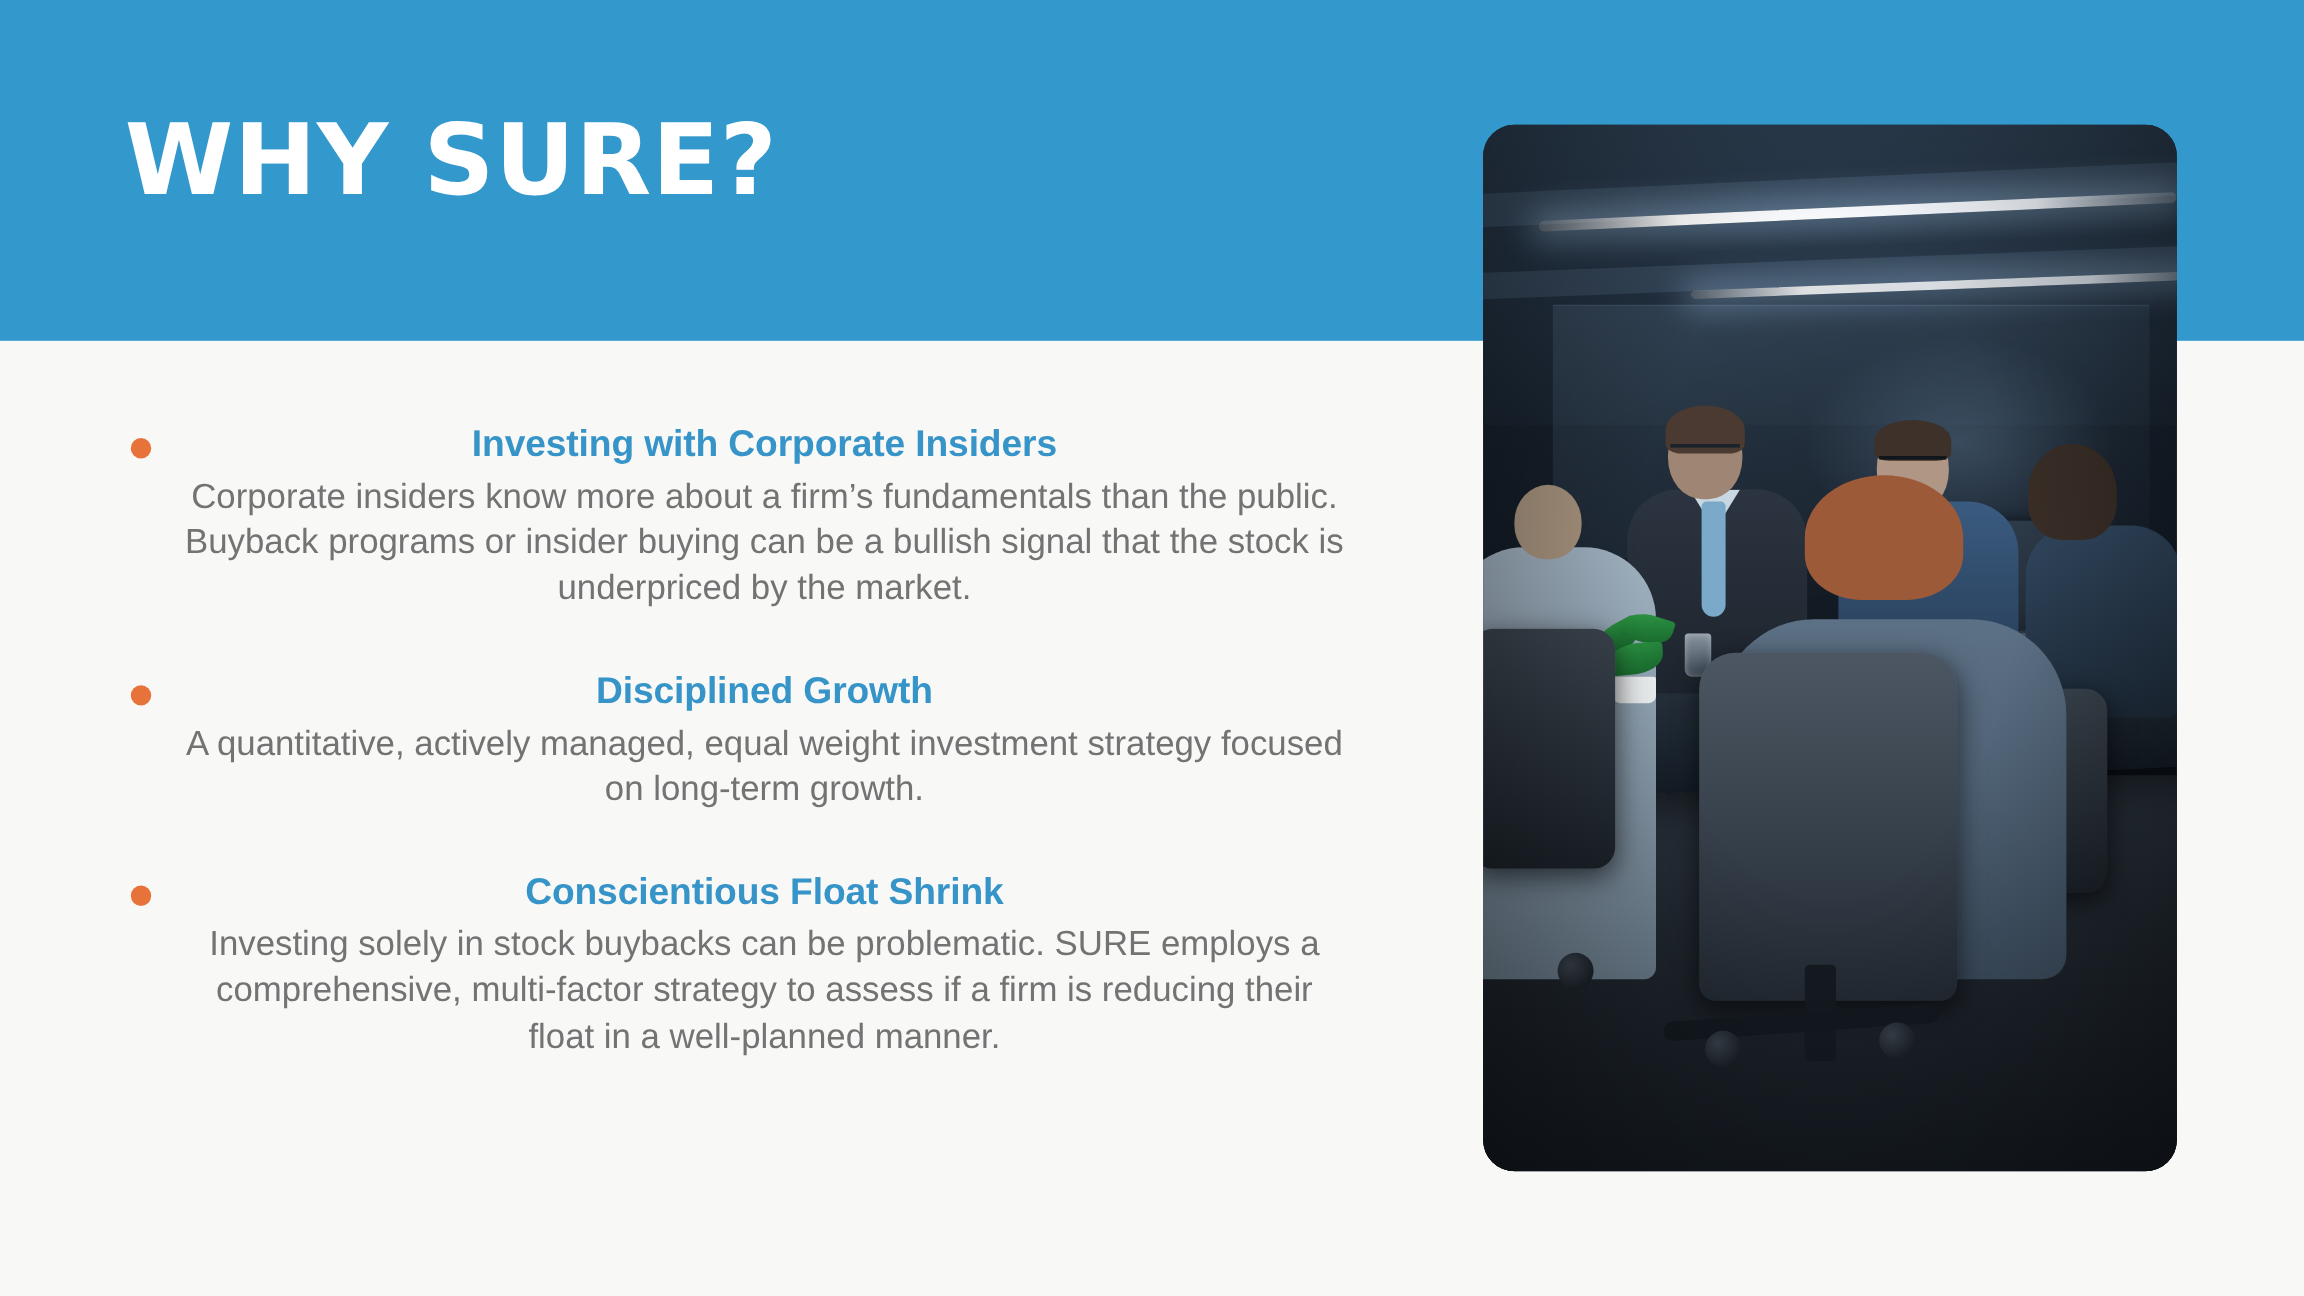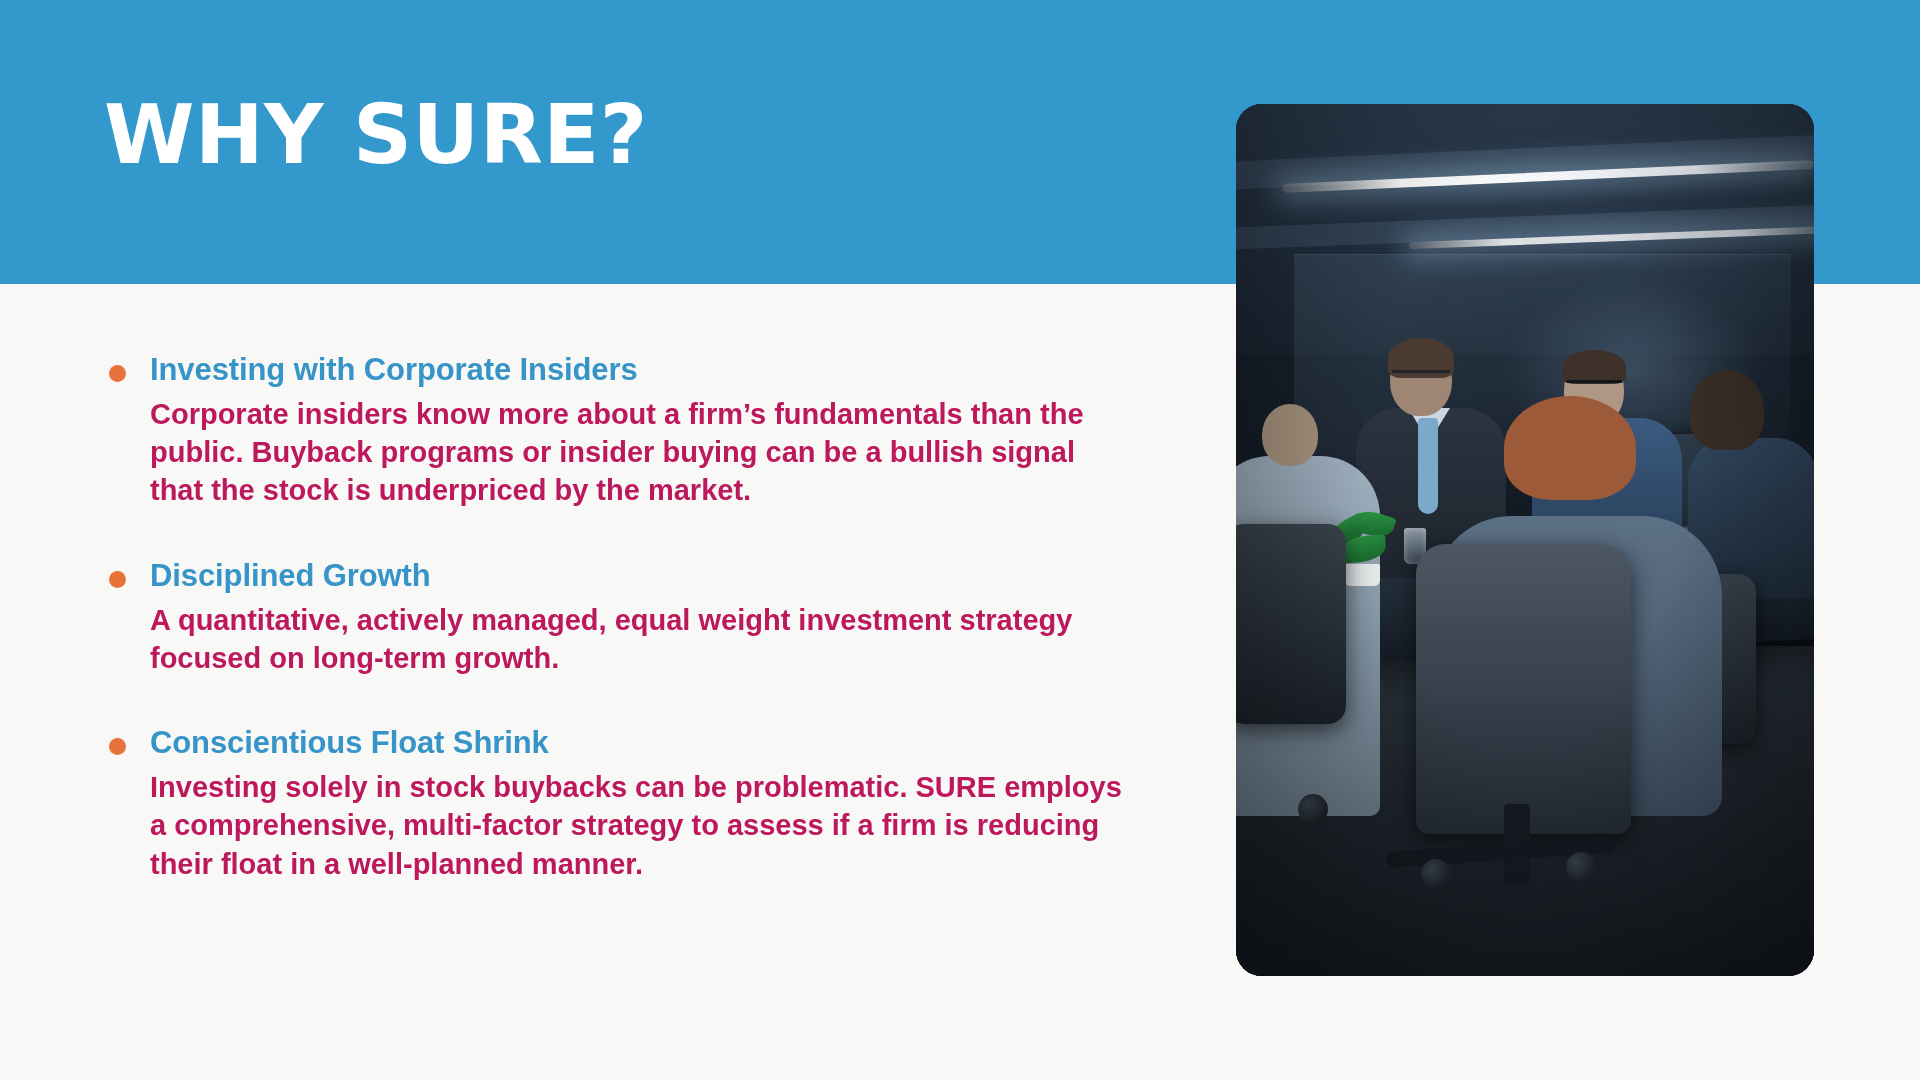--- a/index.html
+++ b/index.html
@@ -54,6 +54,7 @@
   .bullet-block {
     position: relative;
     margin-bottom: 44px;
+    text-align: center;
   }
   .bullet-block:last-child { margin-bottom: 0; }
 

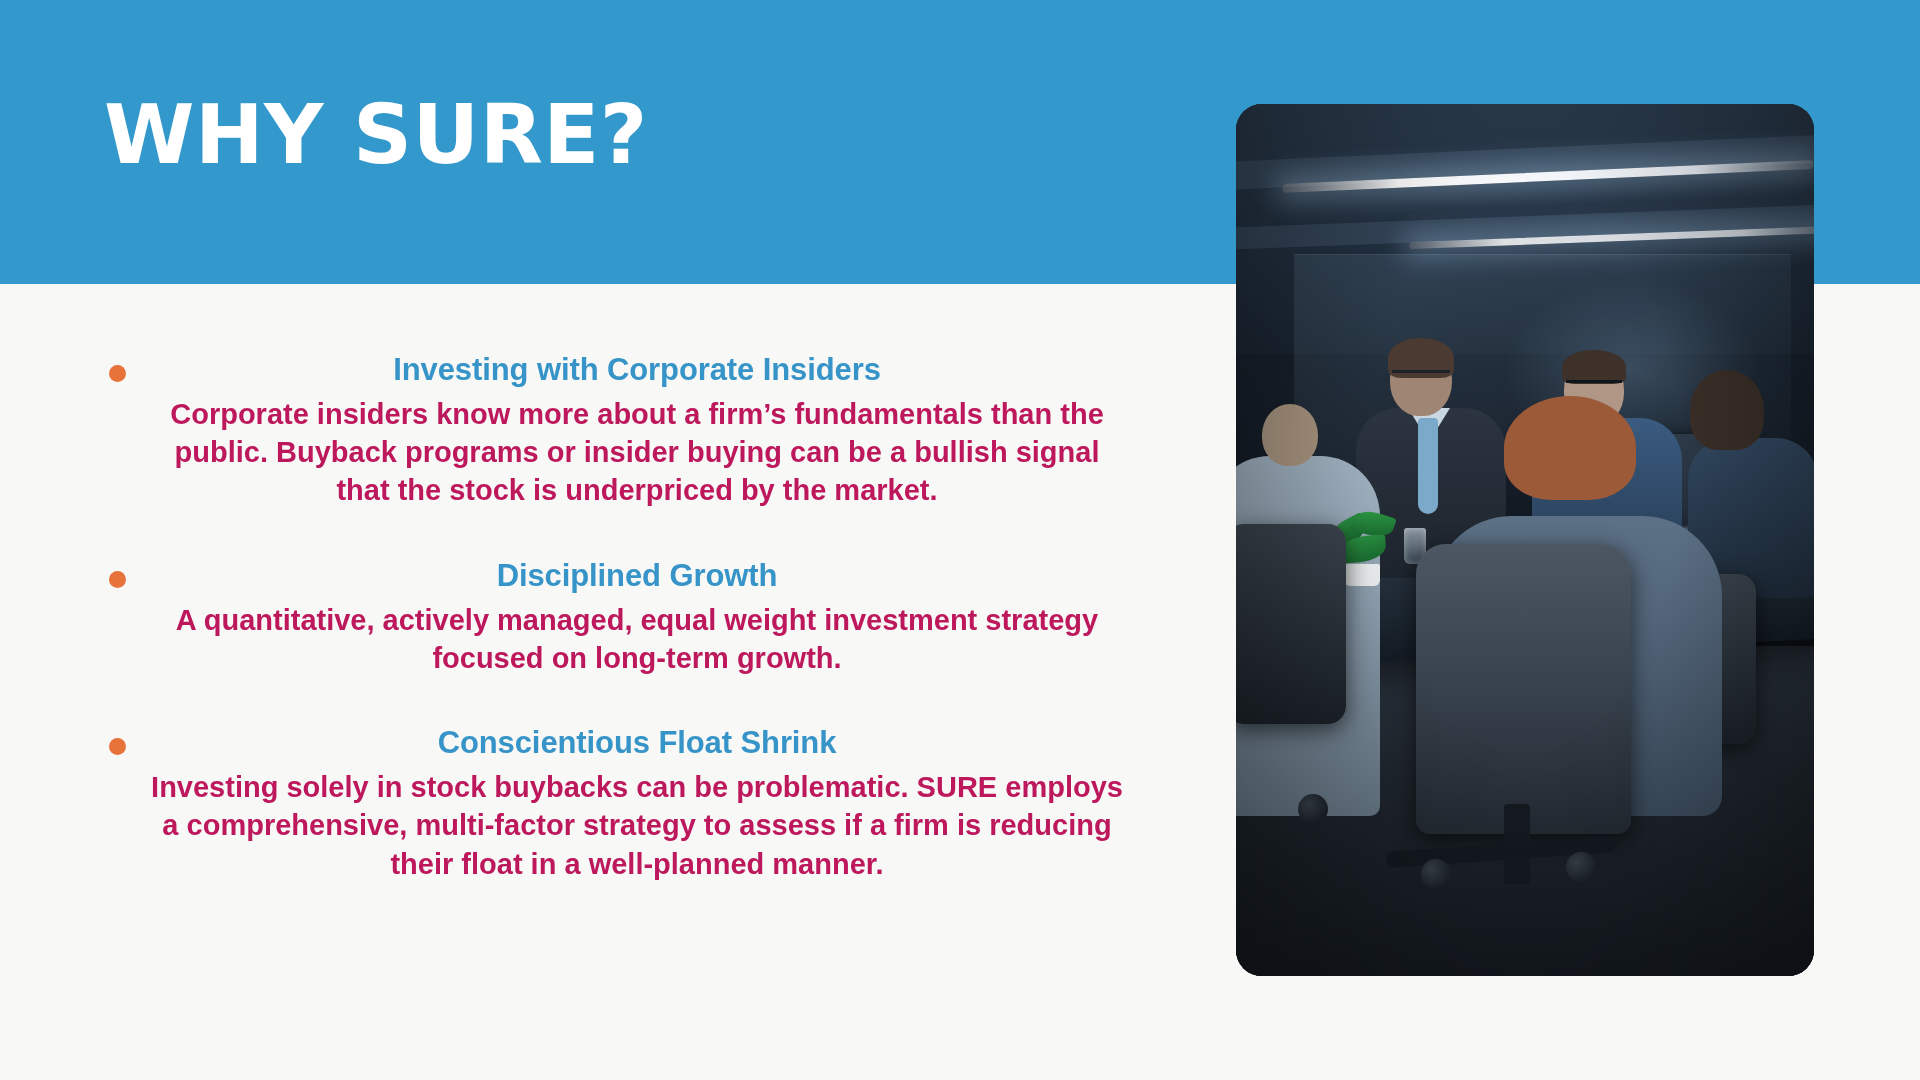--- a/index.html
+++ b/index.html
@@ -79,8 +79,8 @@
     margin: 0 0 0 46px;
     font-size: 29px;
     line-height: 1.32;
-    color: #be185d;
-    font-weight: 700;
+    color: #737373;
+    font-weight: 400;
     max-width: 1000px;
   }
 

